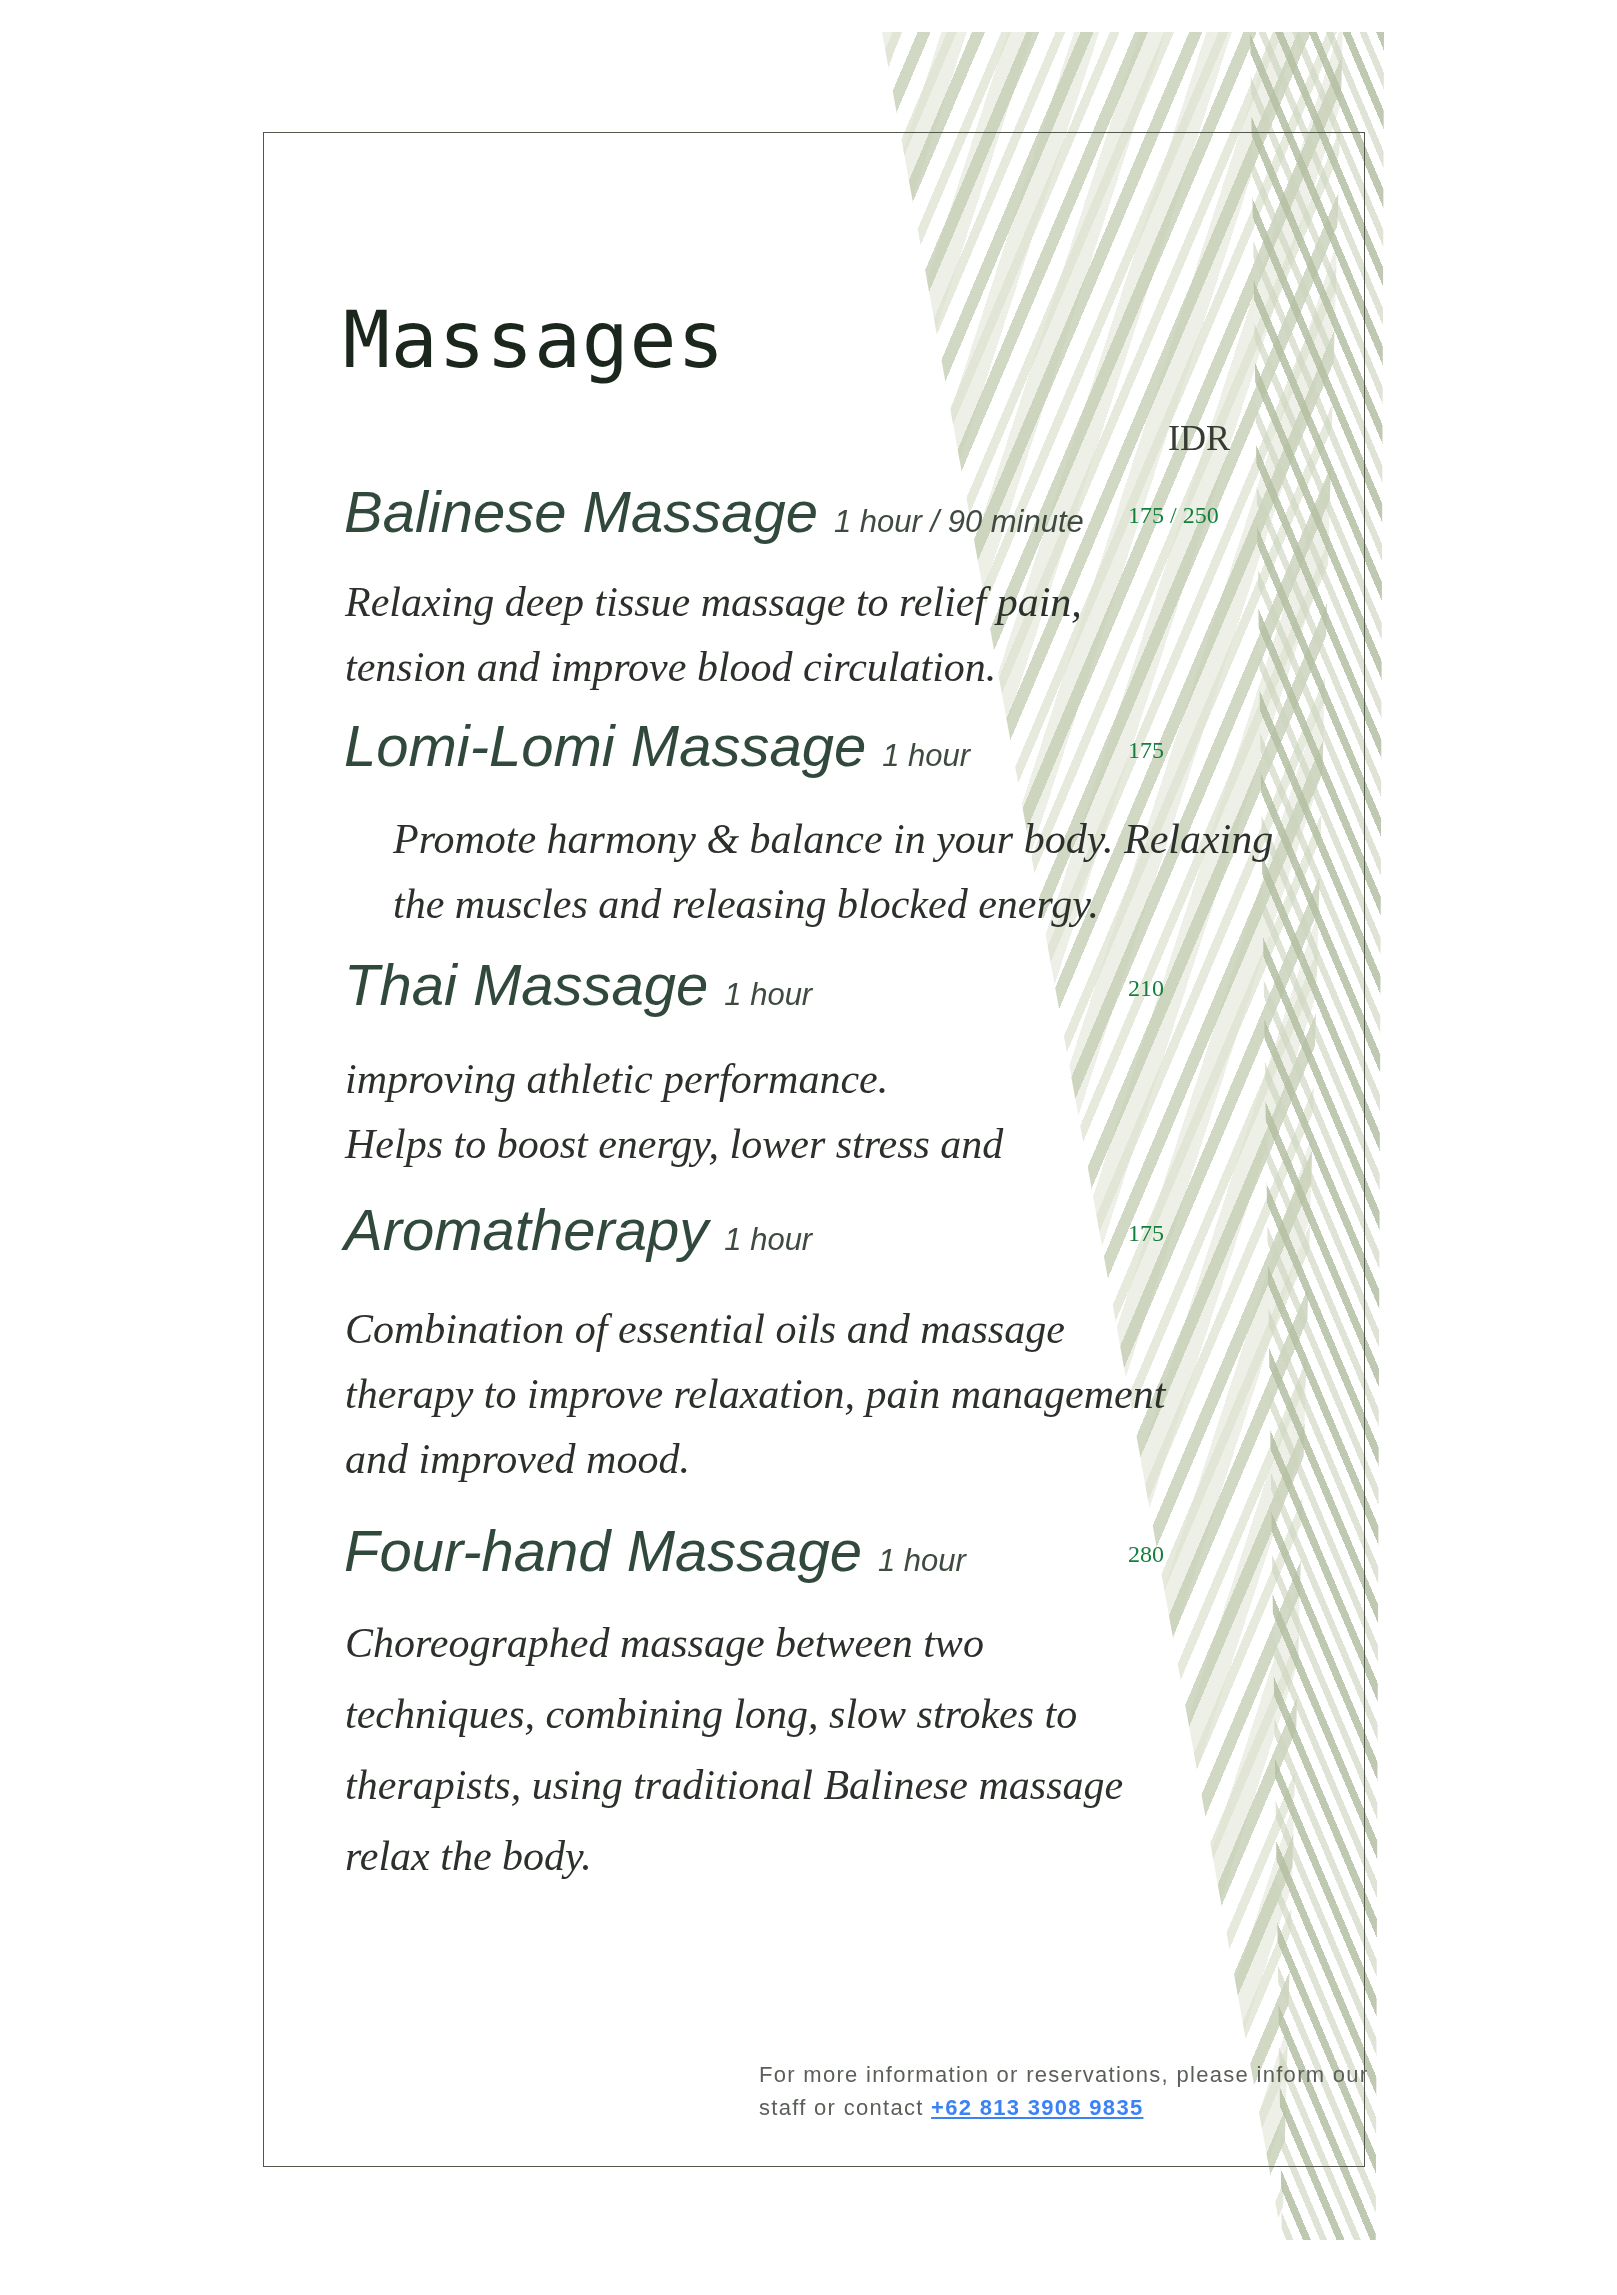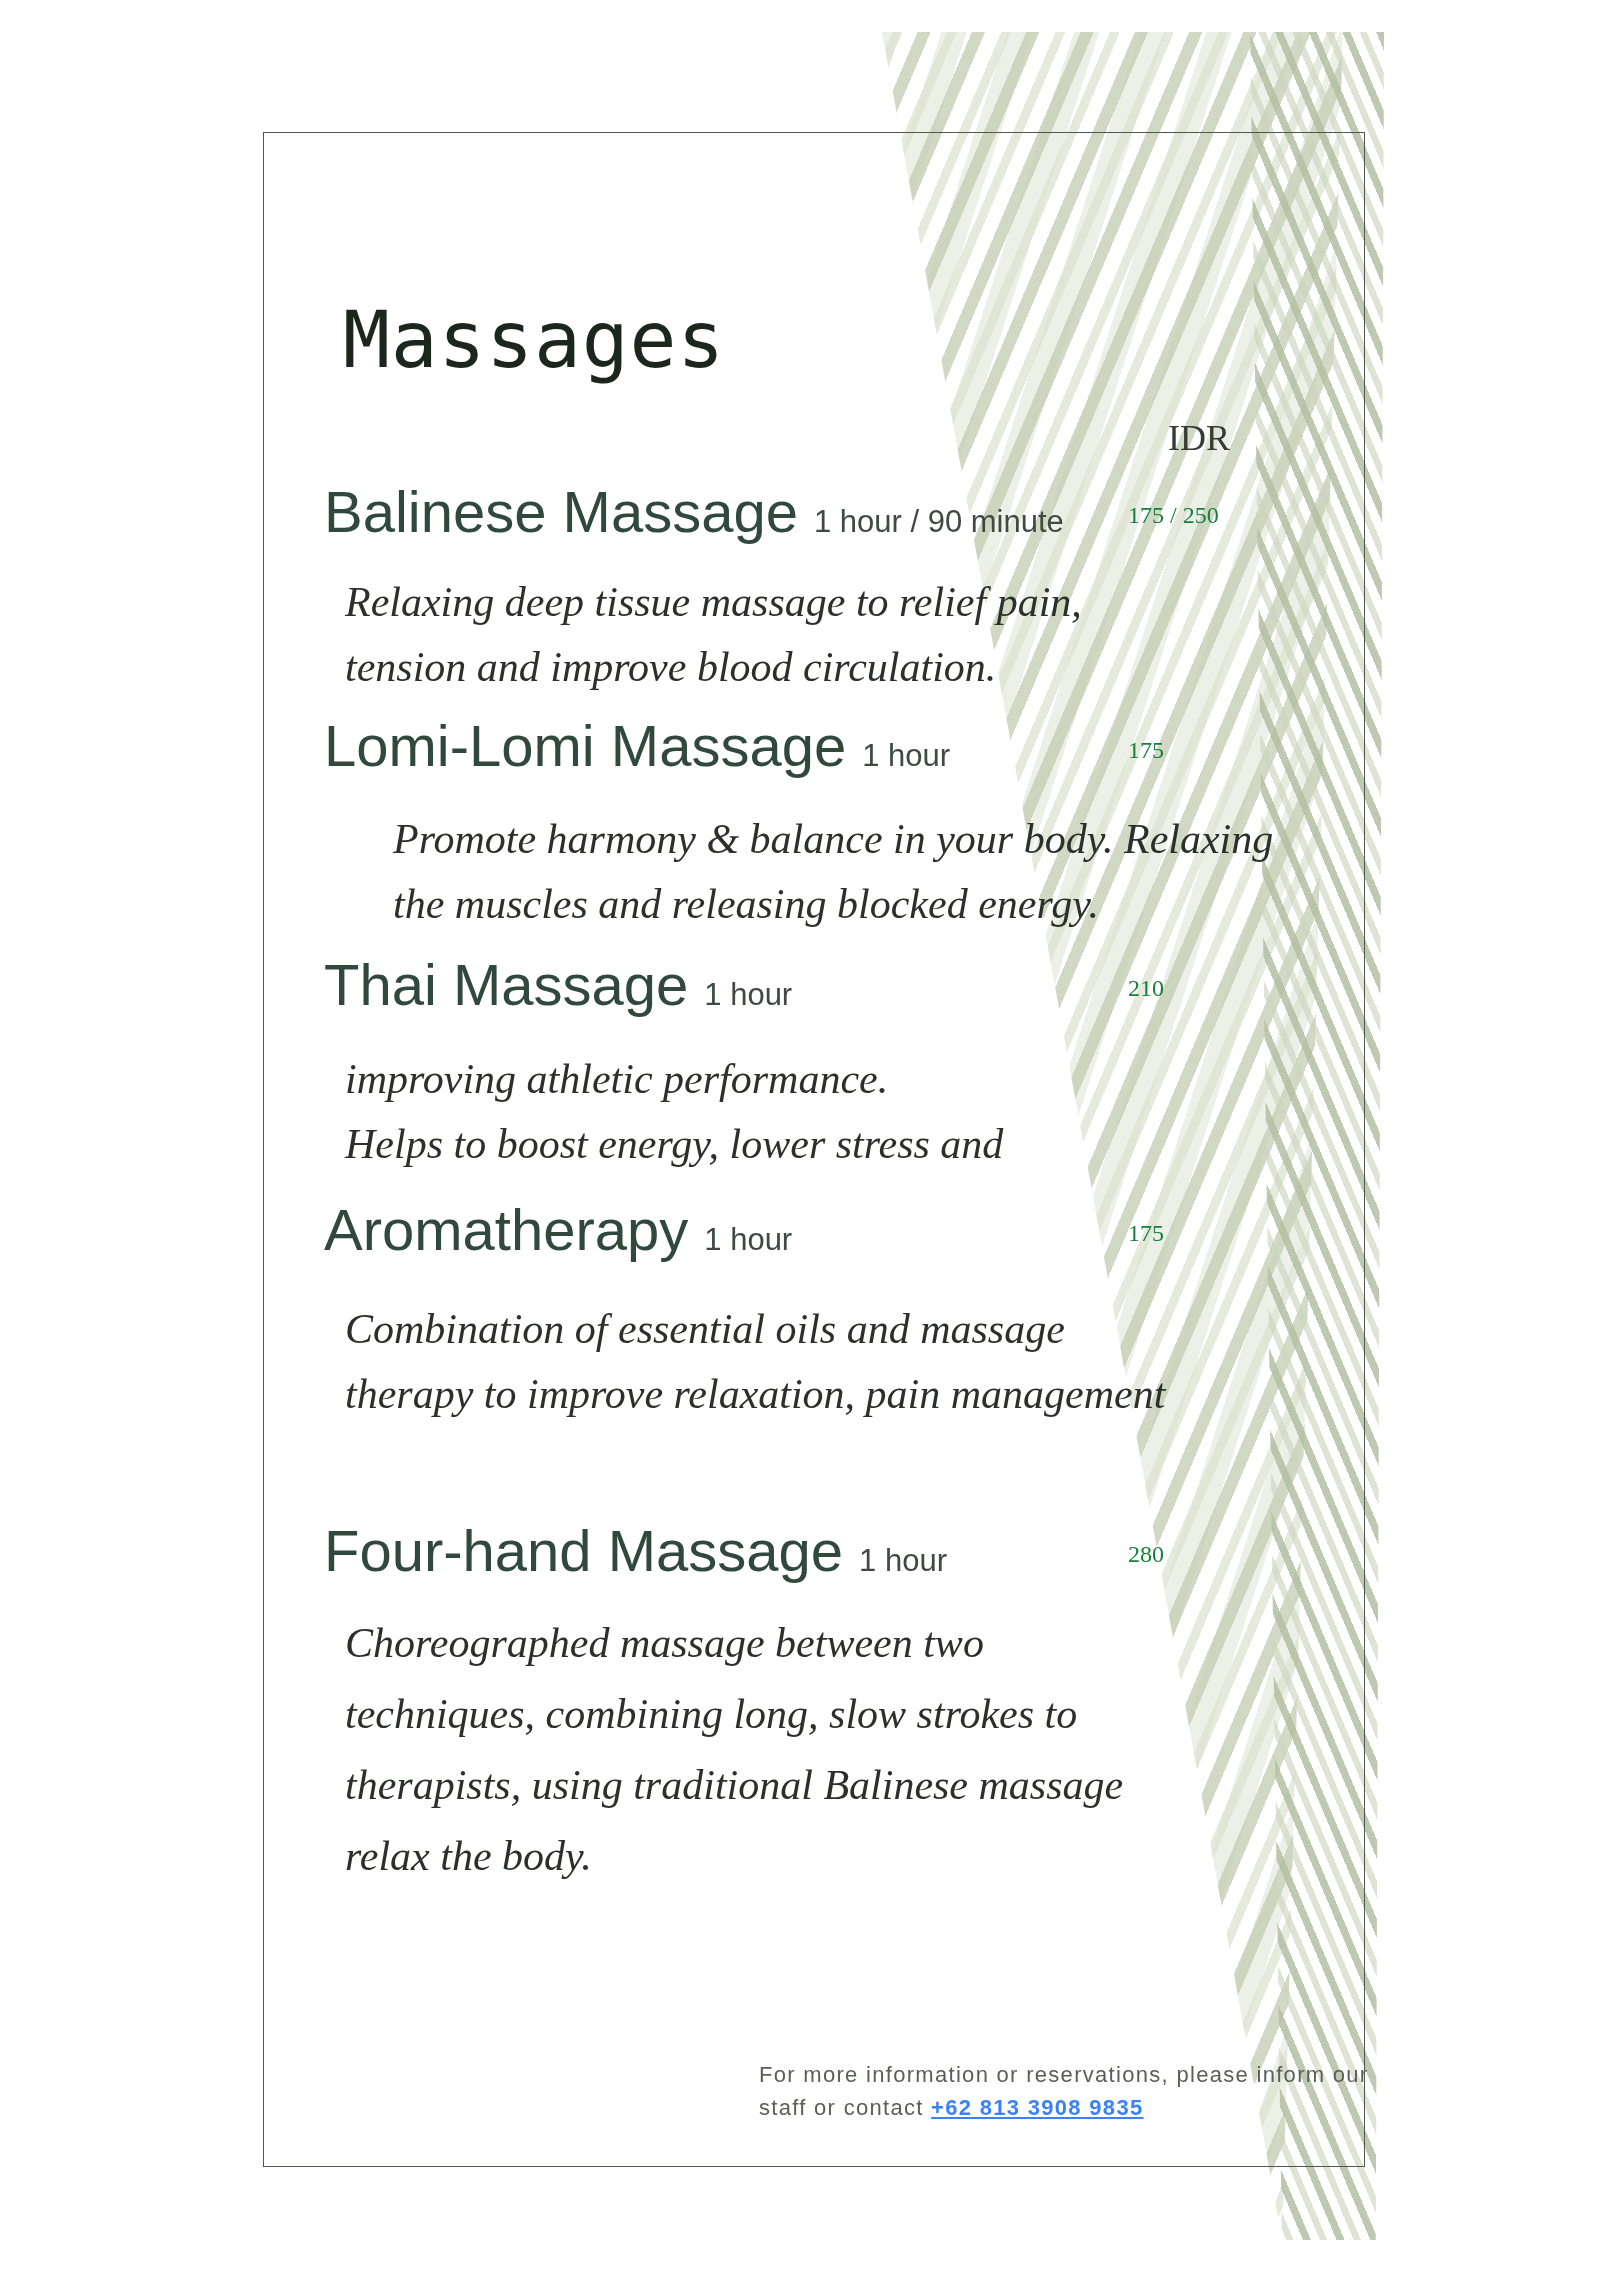--- a/index.html
+++ b/index.html
@@ -58,7 +58,7 @@
     font-family:"Liberation Serif", serif;
     font-size:36px;color:#363b33;line-height:1;
   }
-  .item-name-row{position:absolute;left:324px;white-space:nowrap;line-height:1;}
+  .item-name-row{position:absolute;left:344px;white-space:nowrap;line-height:1;font-style:italic;}
   .item-name{
     font-size:58px;color:#31493c;letter-spacing:0px;
   }

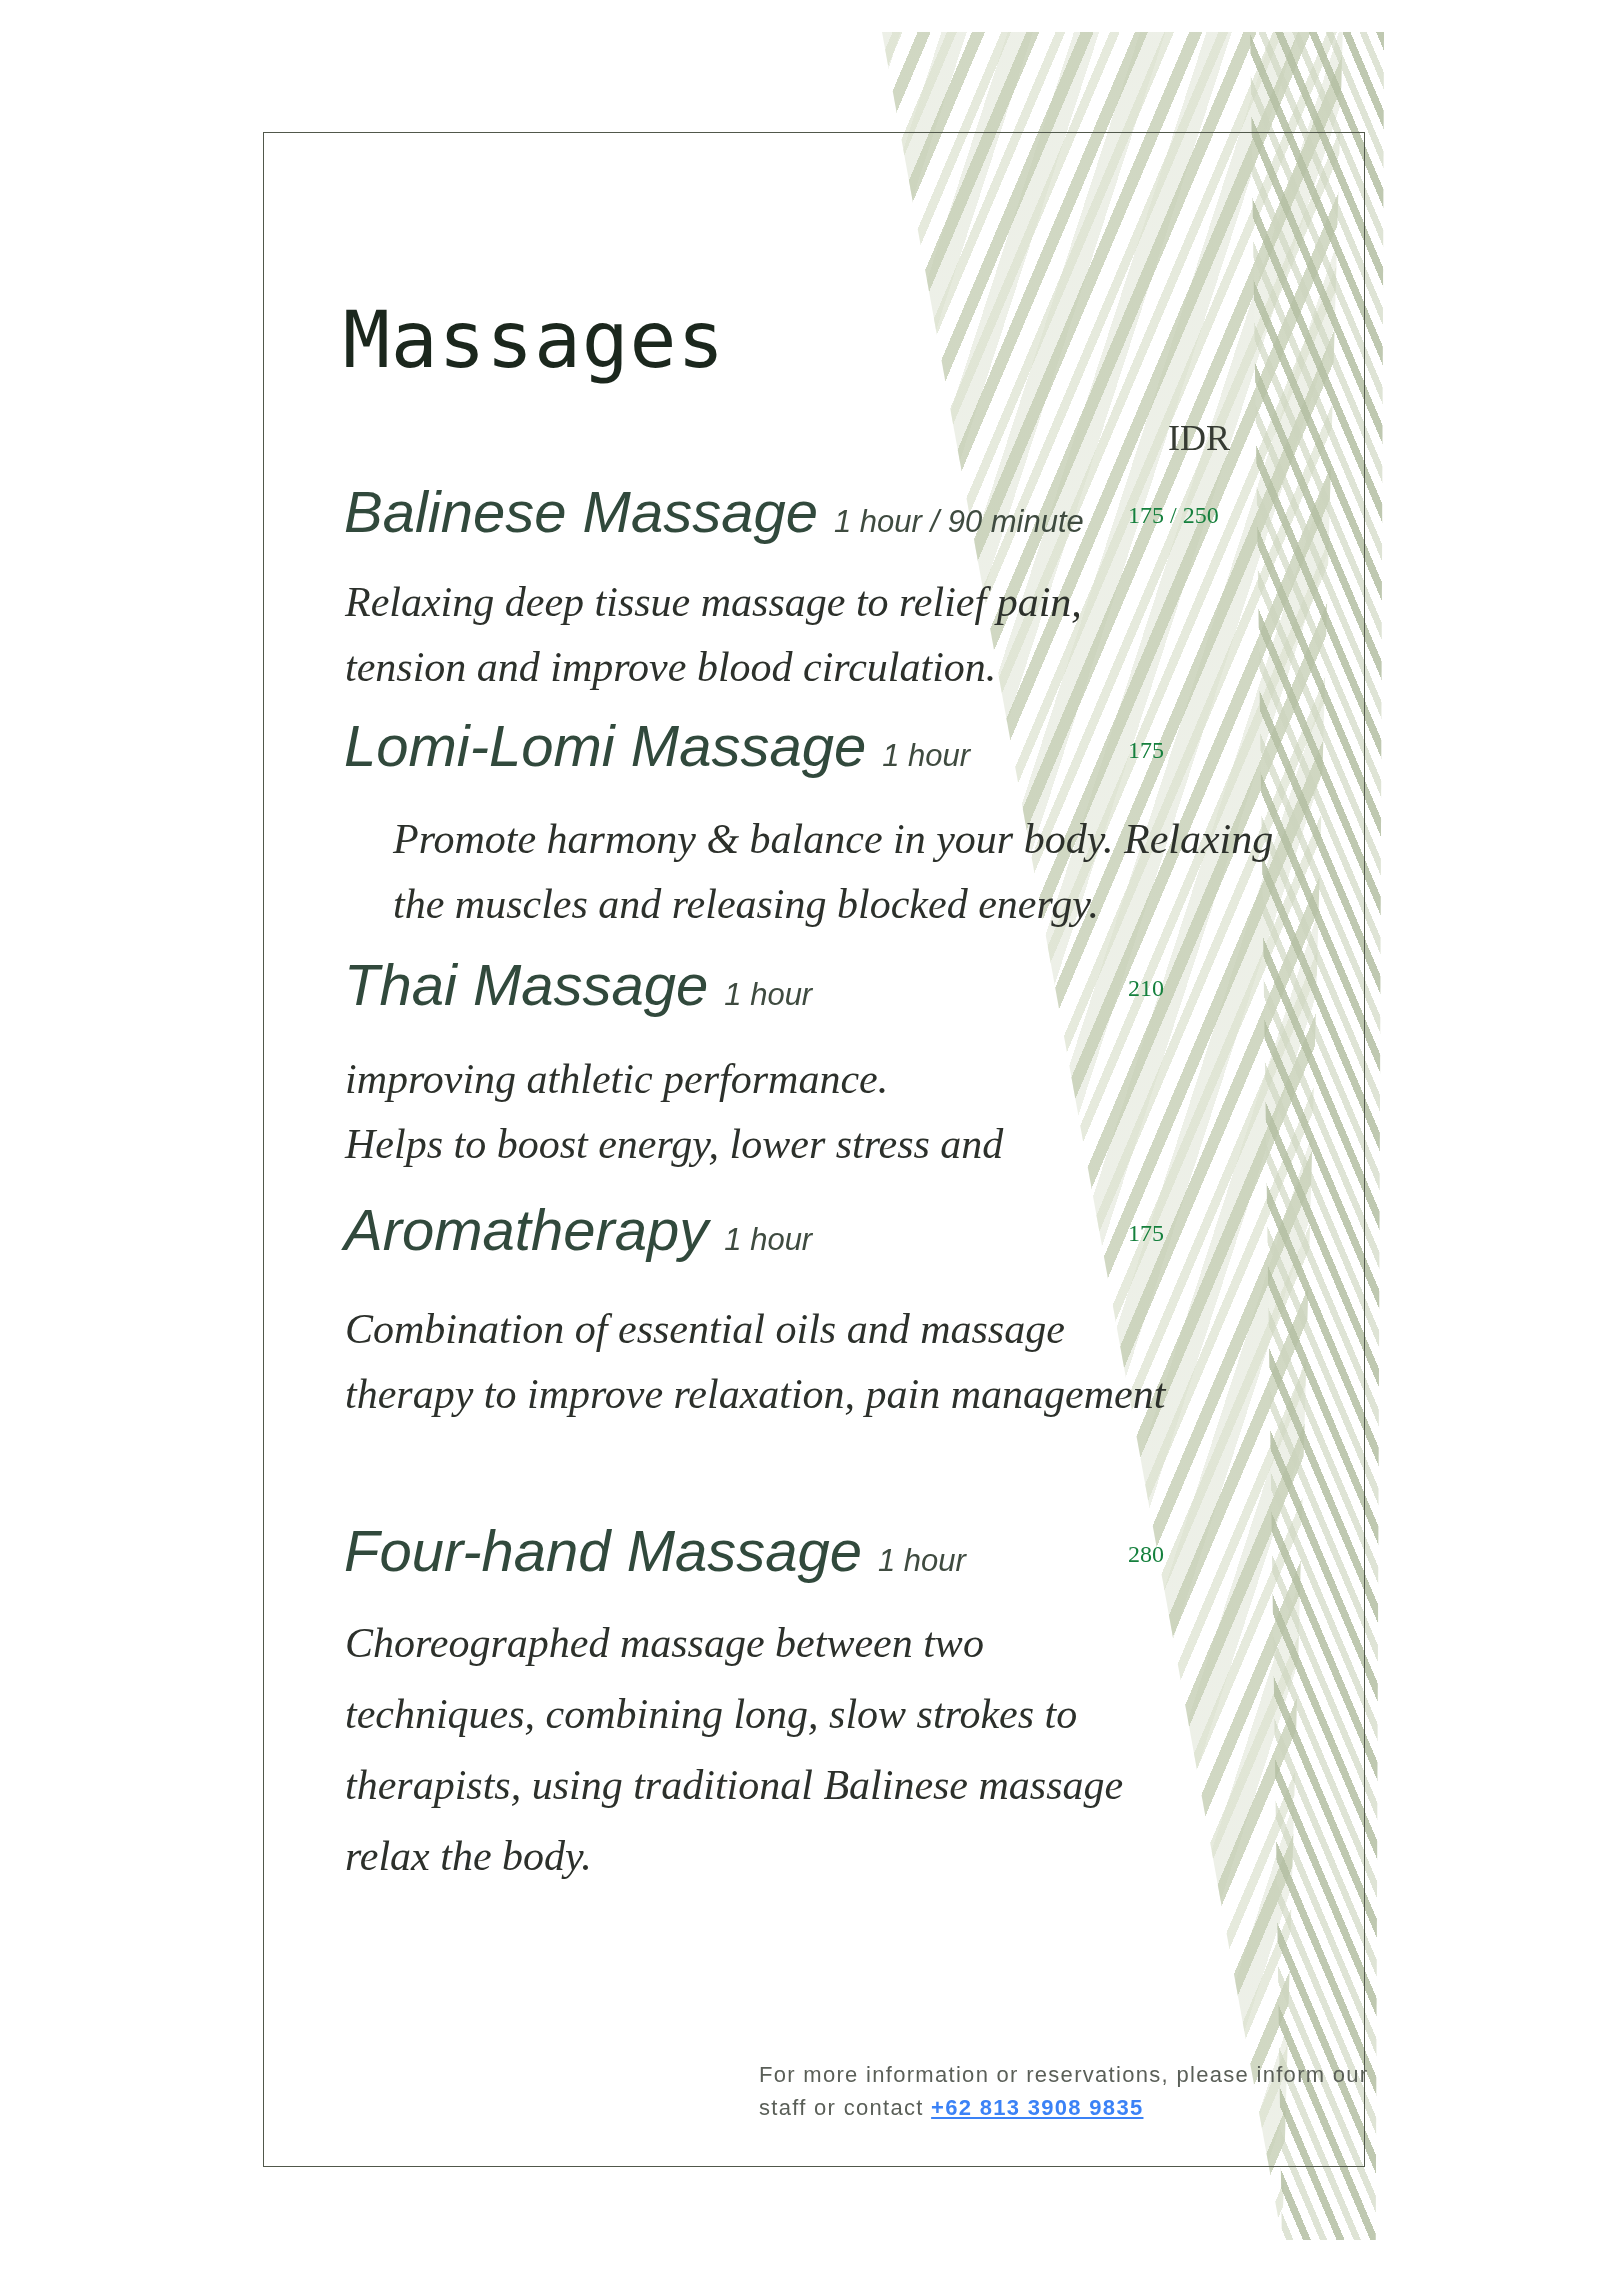--- a/index.html
+++ b/index.html
@@ -137,6 +137,7 @@
     <div class="item-desc d4">
       <div>Combination of essential oils and massage</div>
       <div>therapy to improve relaxation, pain management</div>
+      <div>and improved mood.</div>
     </div>
 
     <div class="item-name-row r5">

